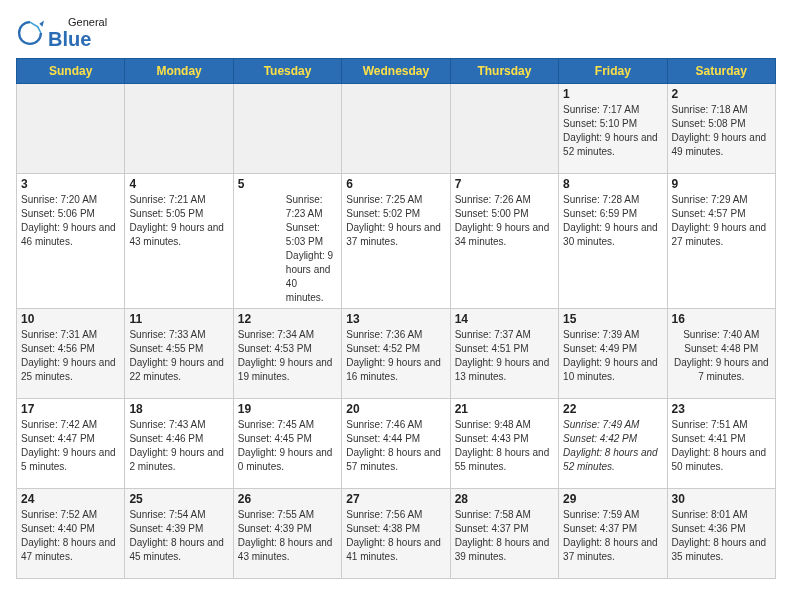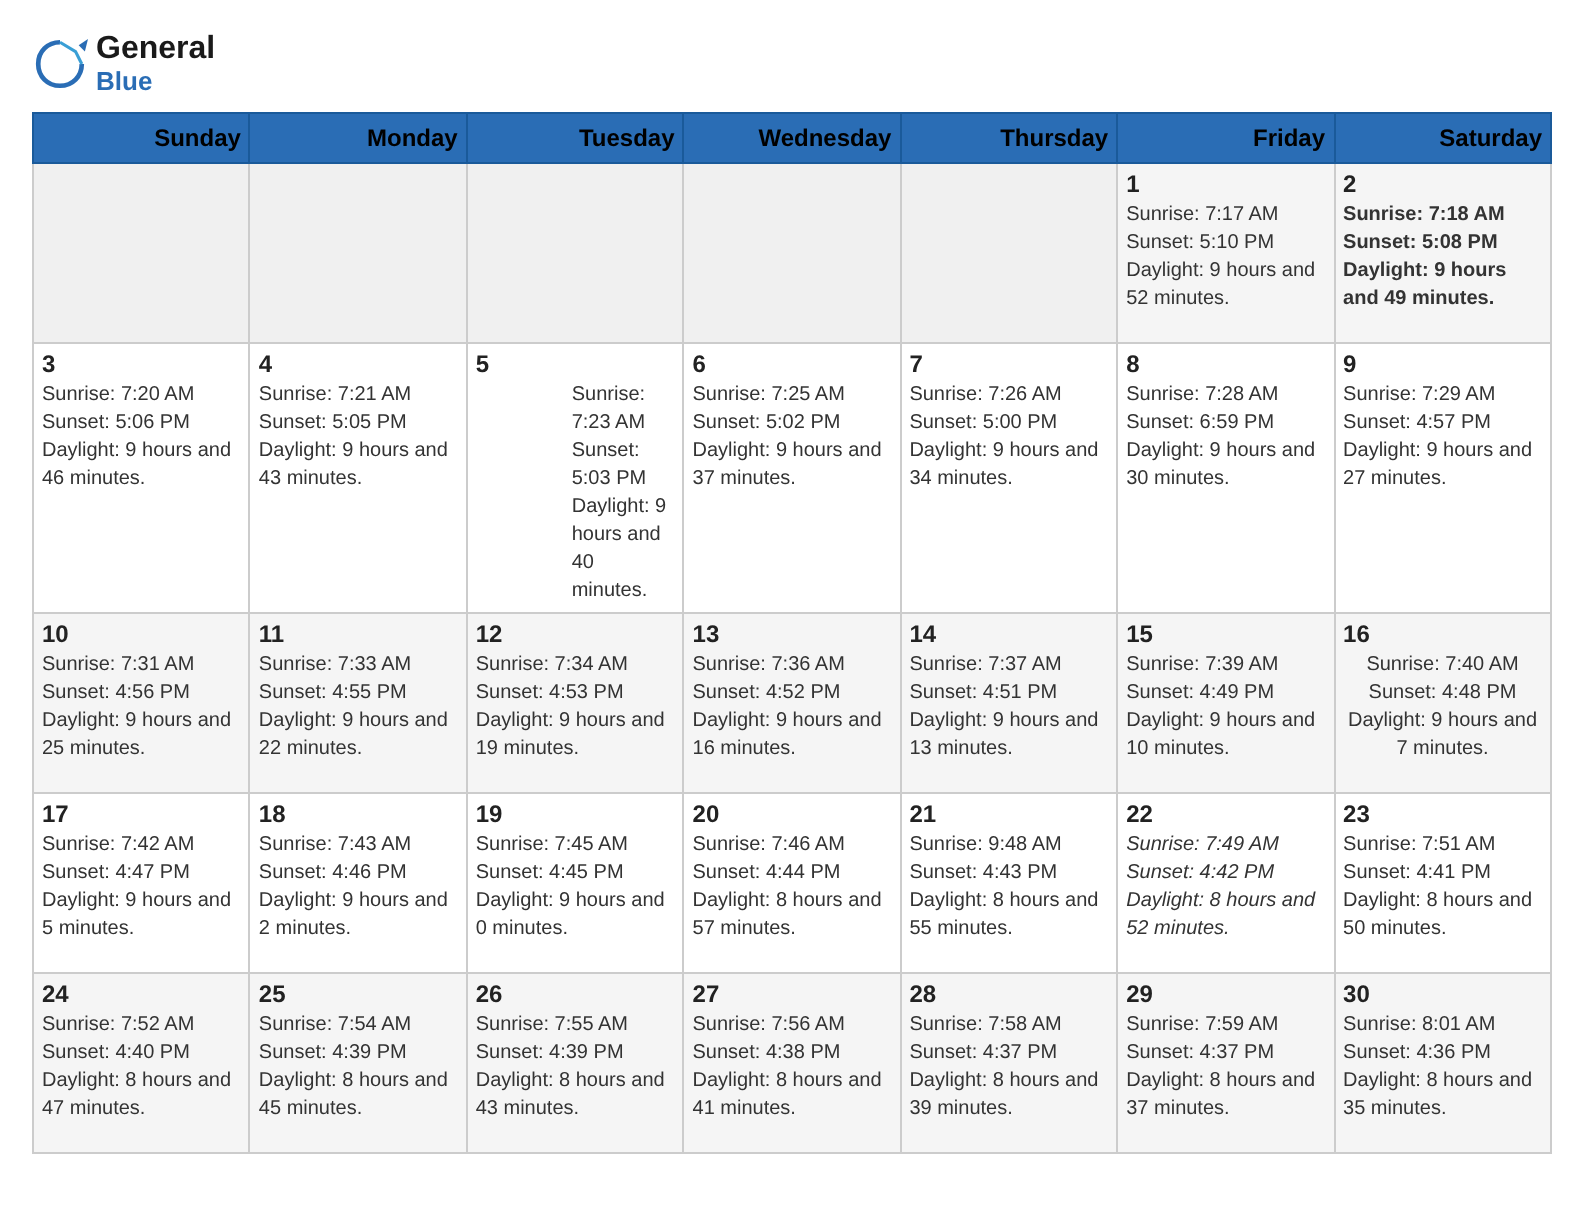--- a/index.html
+++ b/index.html
@@ -89,7 +89,7 @@
       <polygon points="30,6 36,2 34,10" fill="#2a6db5"></polygon>
     </svg>
     <div style="display:flex;flex-direction:column;line-height:1.1;">
-      <span style="font-size:16px;font-weight:bold;color:#1a1a1a;">General</span>
+      <span style="font-size:11px;font-weight:normal;color:#1a1a1a;margin-left:20px;">General</span>
       <span style="font-size:13px;font-weight:bold;color:#2a6db5;">Blue</span>
     </div>
   </div>

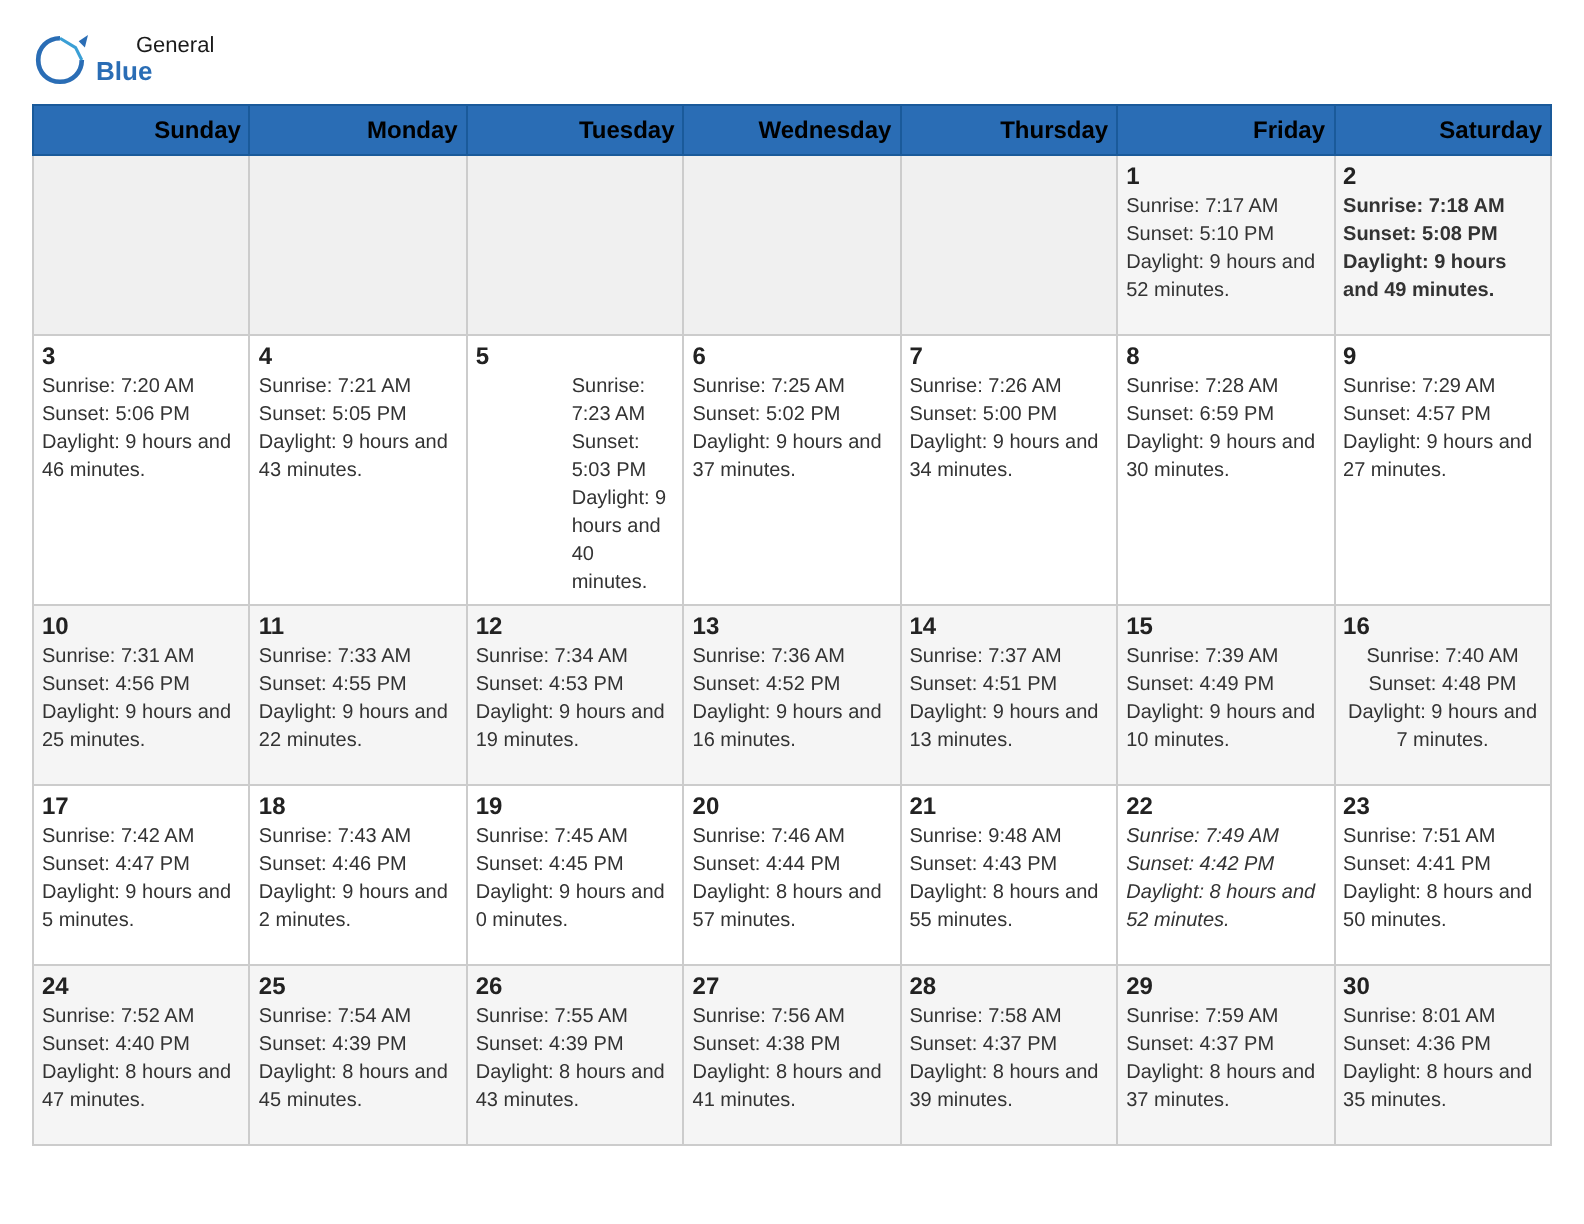--- a/index.html
+++ b/index.html
@@ -90,7 +90,7 @@
     </svg>
     <div style="display:flex;flex-direction:column;line-height:1.1;">
       <span style="font-size:11px;font-weight:normal;color:#1a1a1a;margin-left:20px;">General</span>
-      <span style="font-size:13px;font-weight:bold;color:#2a6db5;">Blue</span>
+      <span style="font-size:20px;font-weight:bold;color:#2a6db5;">Blue</span>
     </div>
   </div>
   <div class="title-block">

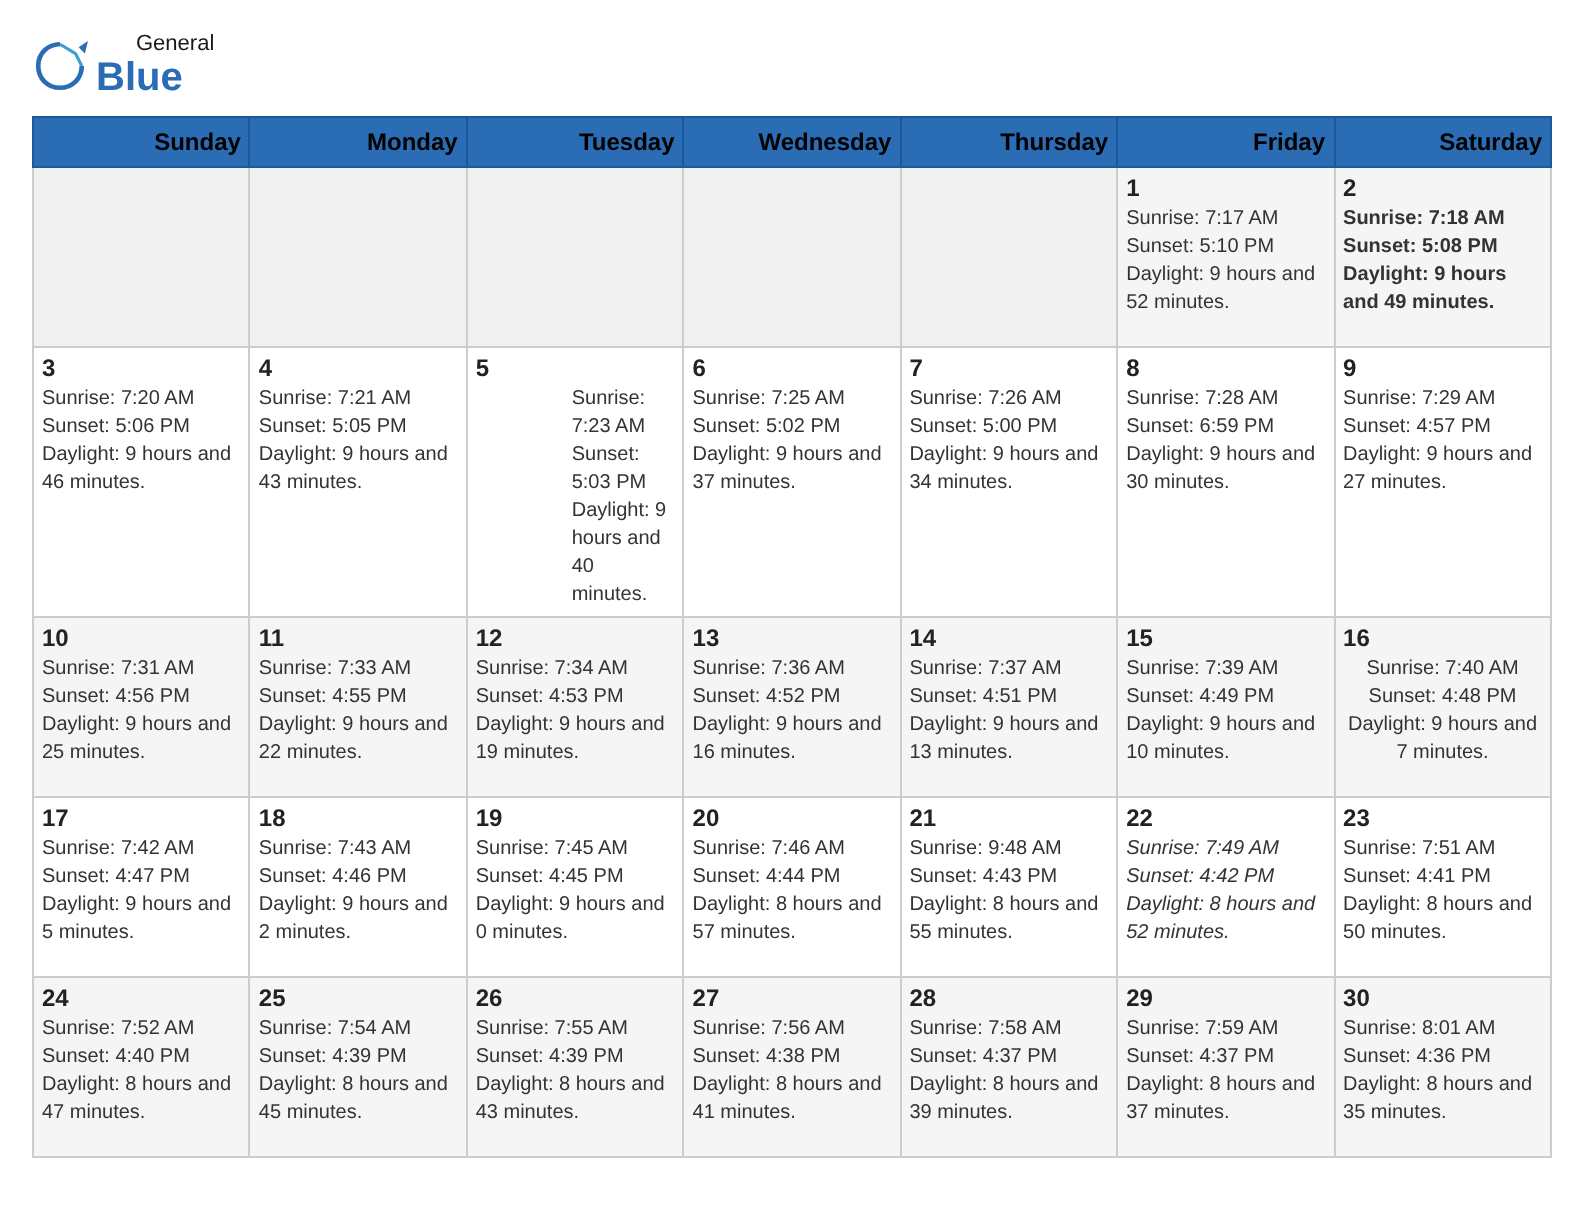--- a/index.html
+++ b/index.html
@@ -44,11 +44,11 @@
     }
     th {
       background: #2a6db5;
-      color: #000000;
+      color: #fde047;
       font-size: 12px;
       font-weight: bold;
       padding: 5px 4px;
-      text-align: right;
+      text-align: center;
       border: 1px solid #1a5a9a;
     }
     td {

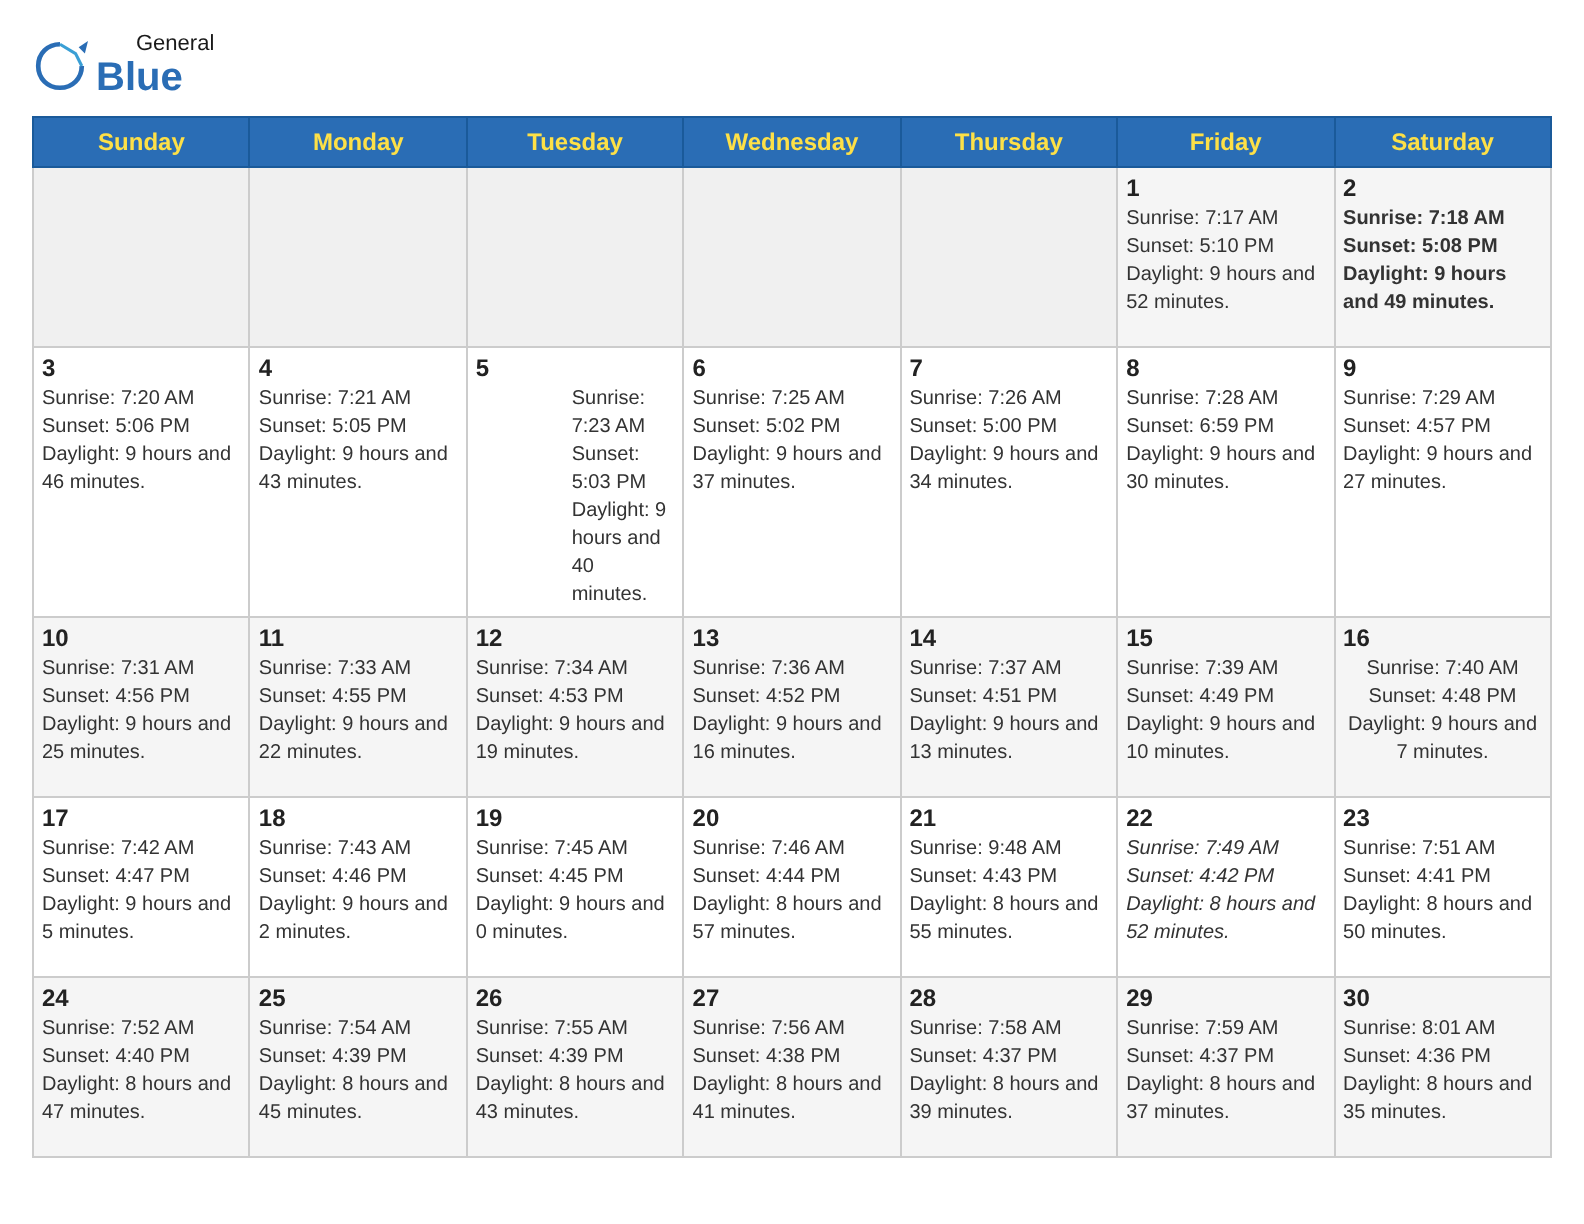--- a/index.html
+++ b/index.html
@@ -126,7 +126,7 @@
         </td>
         <td class="alt-row">
           <span class="day-num">2</span>
-          <div class="day-info" style="white-space: pre-line; font-weight: bold;">Sunrise: 7:18 AM
+          <div class="day-info" style="white-space: pre-line;">Sunrise: 7:18 AM
 Sunset: 5:08 PM
 Daylight: 9 hours and 49 minutes.</div>
         </td>

